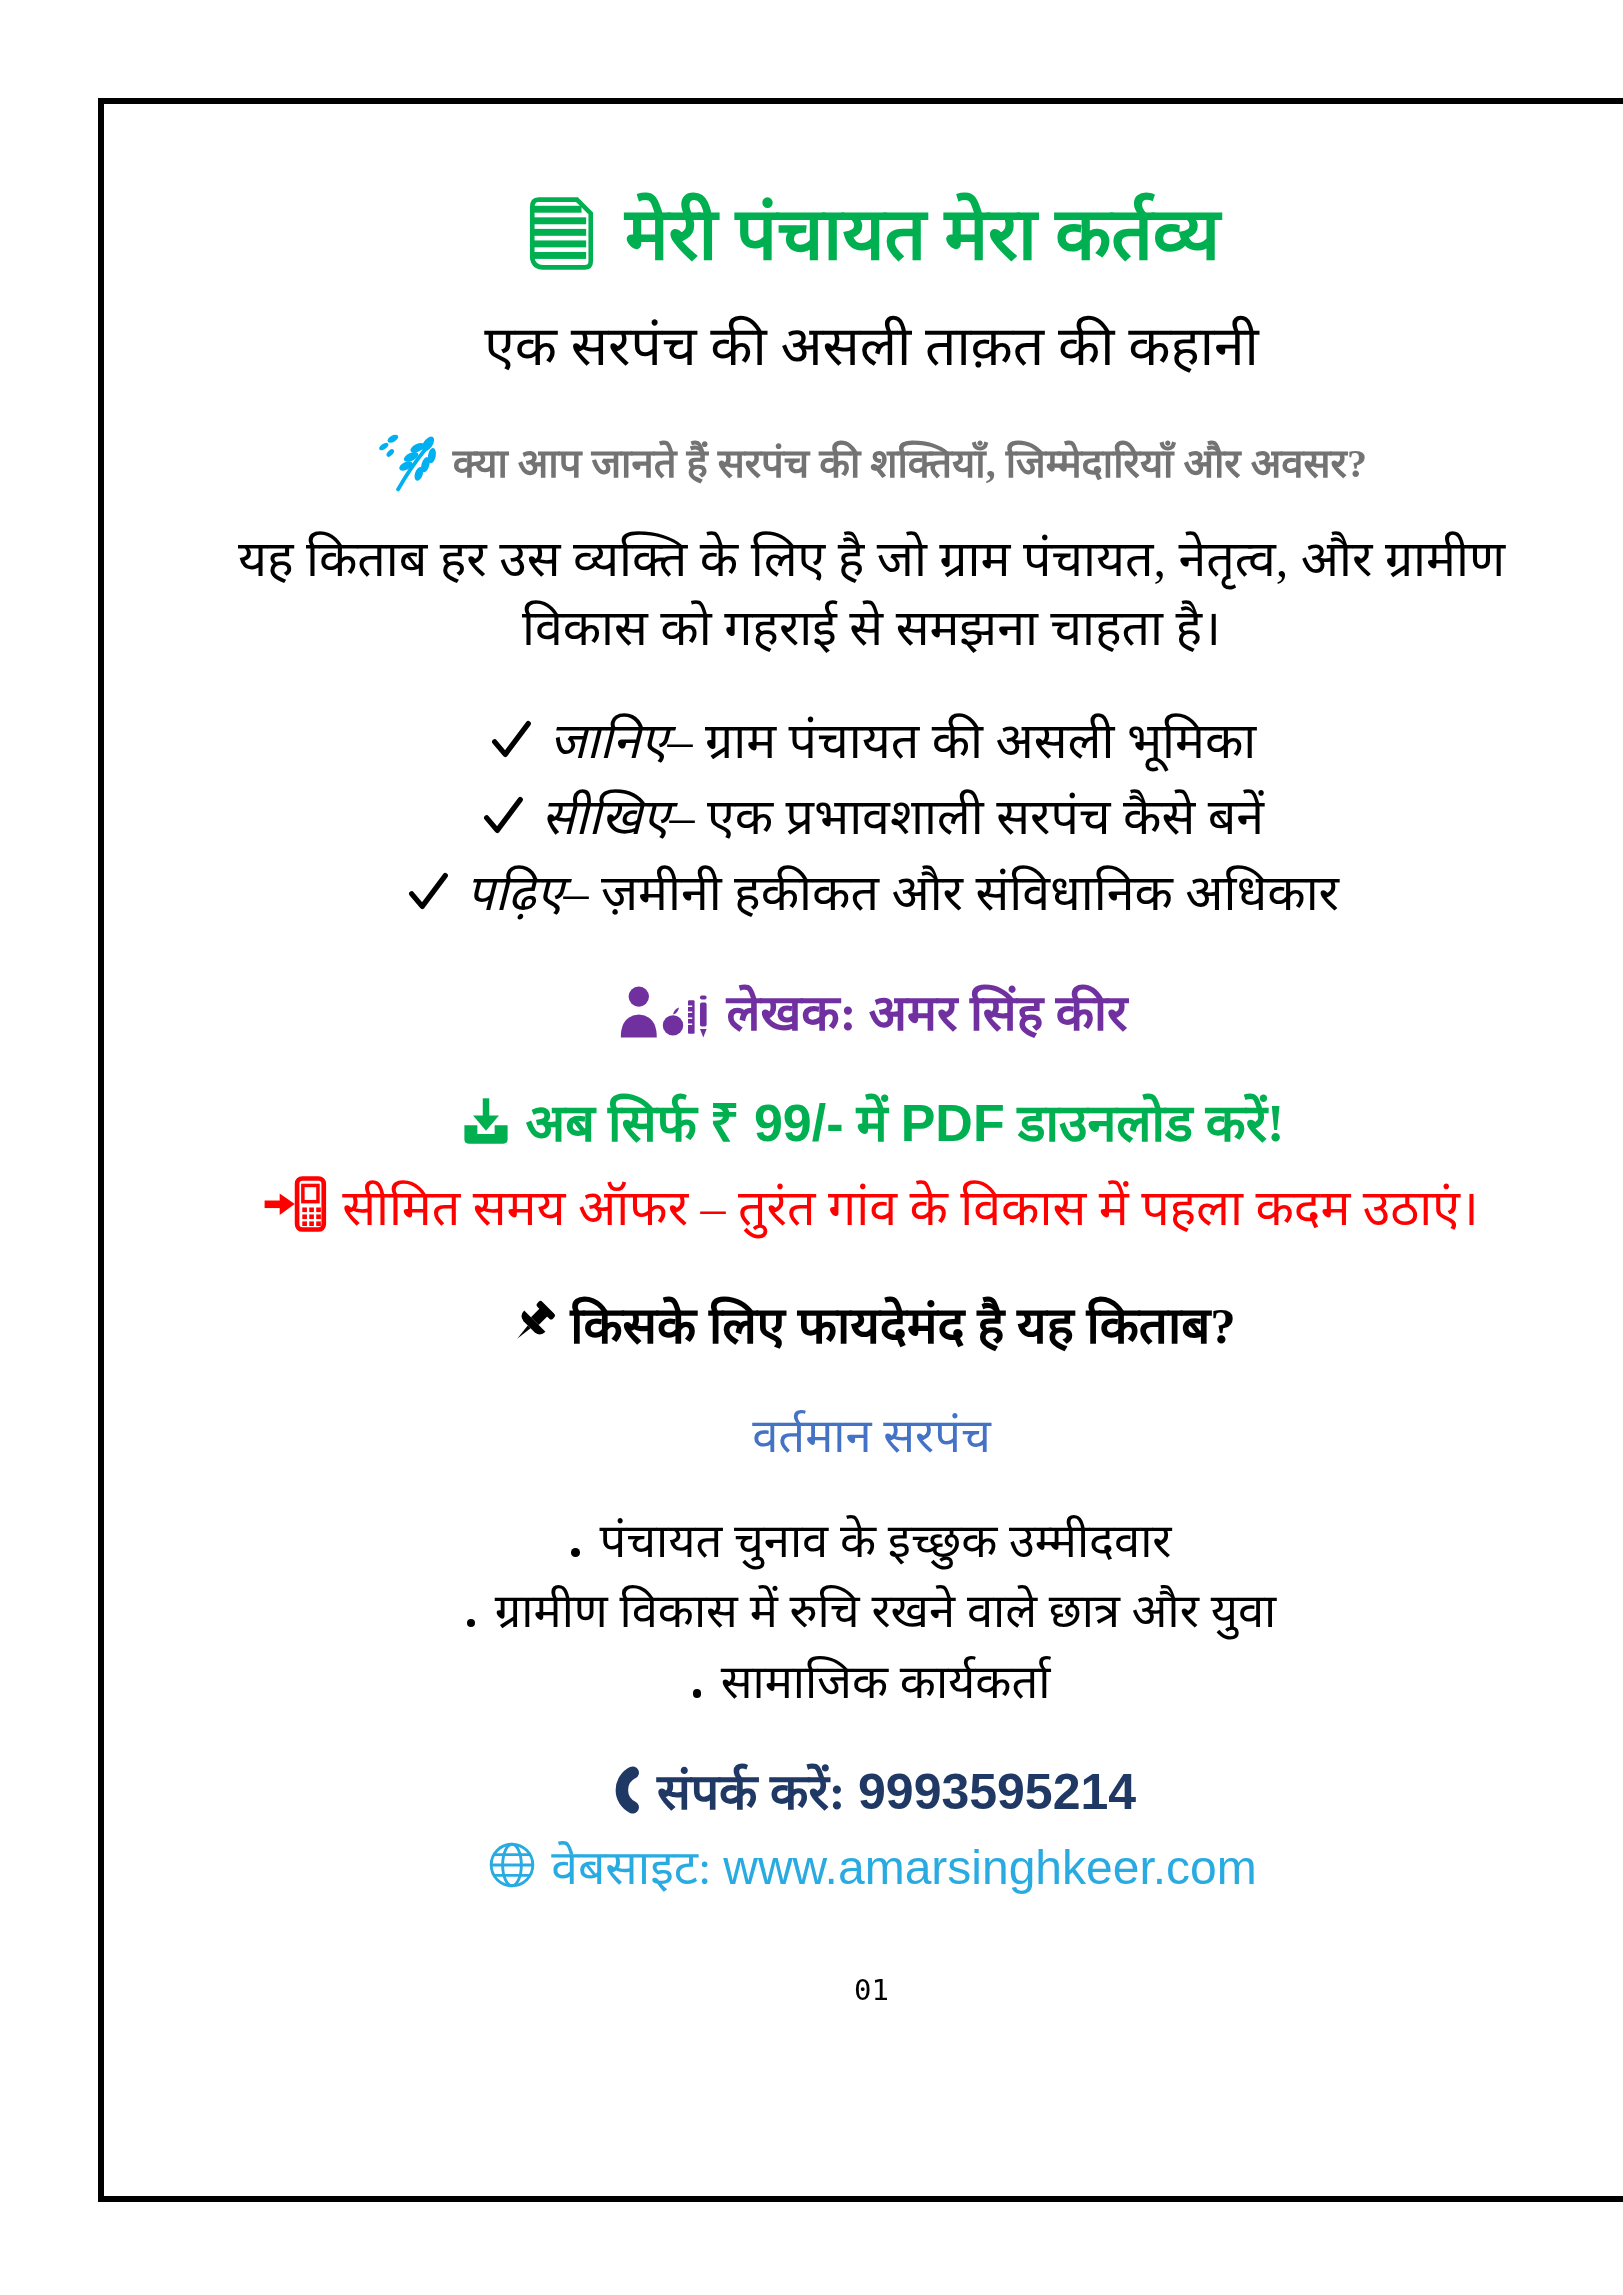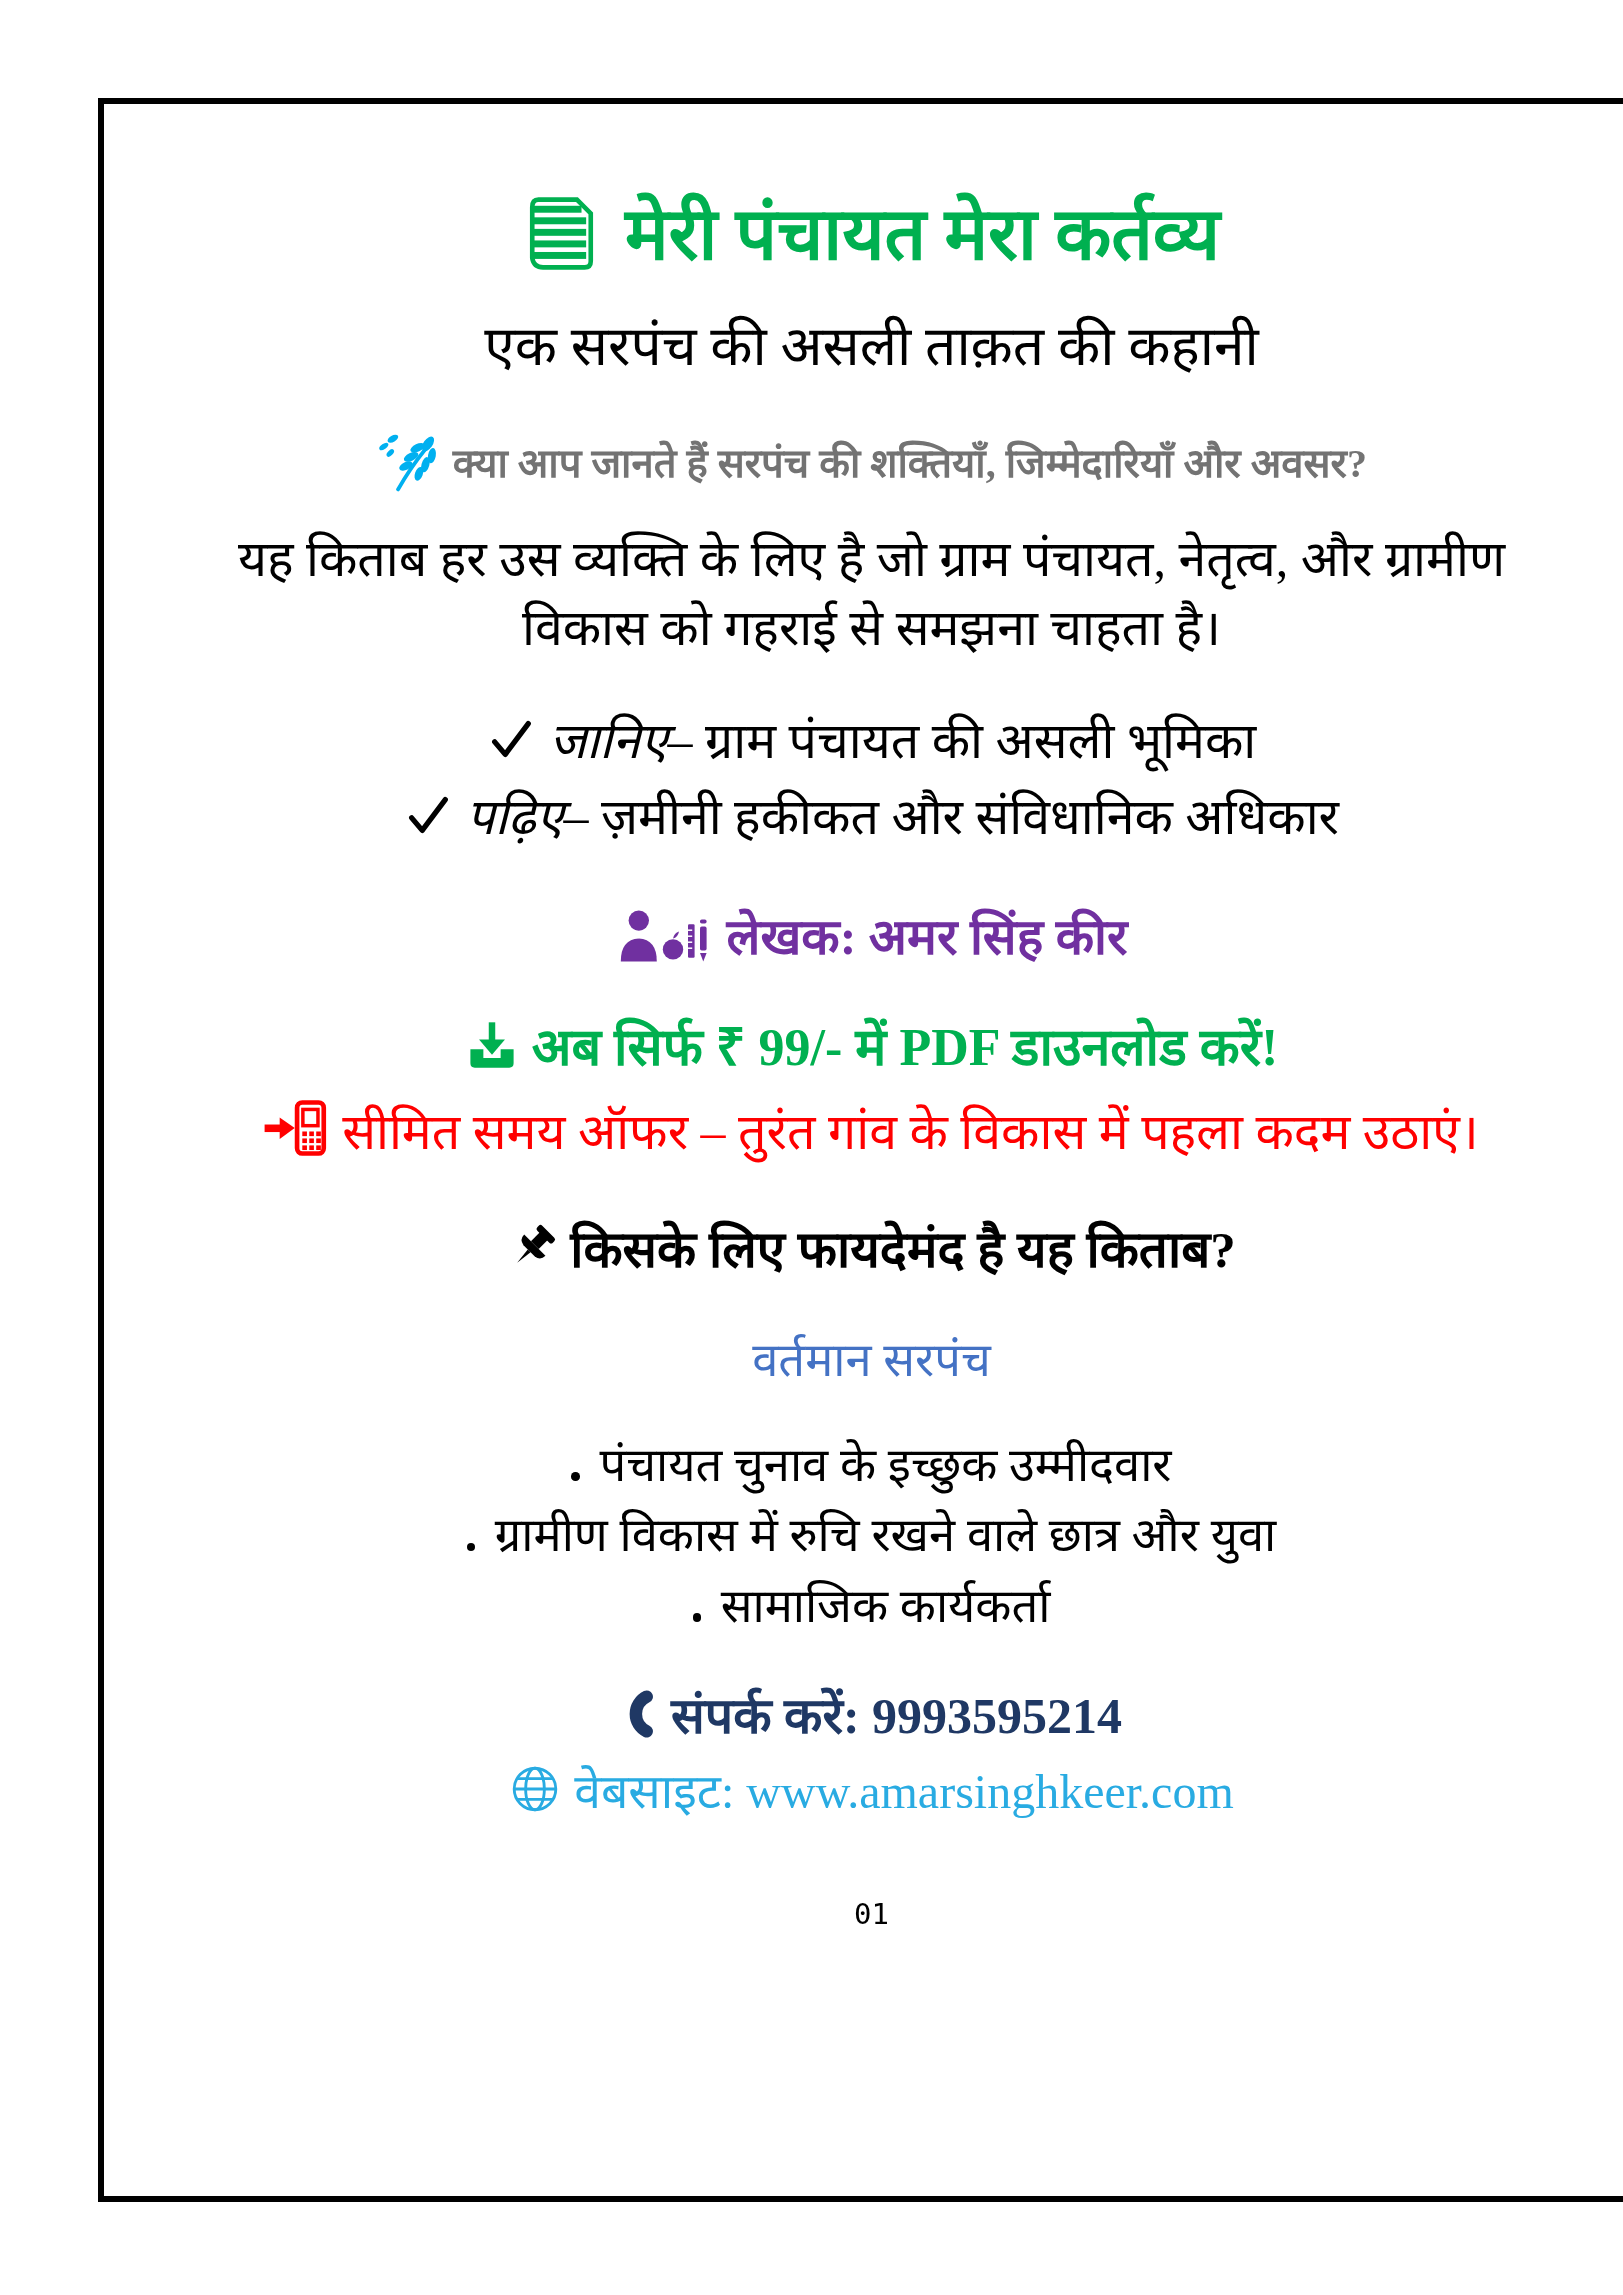--- a/index.html
+++ b/index.html
@@ -109,6 +109,13 @@
               <path d="M16 56 L38 82 L86 18" fill="none" stroke="#000" stroke-width="11" stroke-linecap="round" stroke-linejoin="round"></path>
             </svg>
           </span><span class="lead devan">जानिए</span><span class="devan">– ग्राम पंचायत की असली भूमिका</span>
+        </div>
+        <div class="feature">
+          <span class="isvg chk">
+            <svg width="48" height="48" viewBox="0 0 100 100">
+              <path d="M16 56 L38 82 L86 18" fill="none" stroke="#000" stroke-width="11" stroke-linecap="round" stroke-linejoin="round"></path>
+            </svg>
+          </span><span class="lead devan">सीखिए</span><span class="devan">– एक प्रभावशाली सरपंच कैसे बनें</span>
         </div>
         <div class="feature">
           <span class="isvg chk">

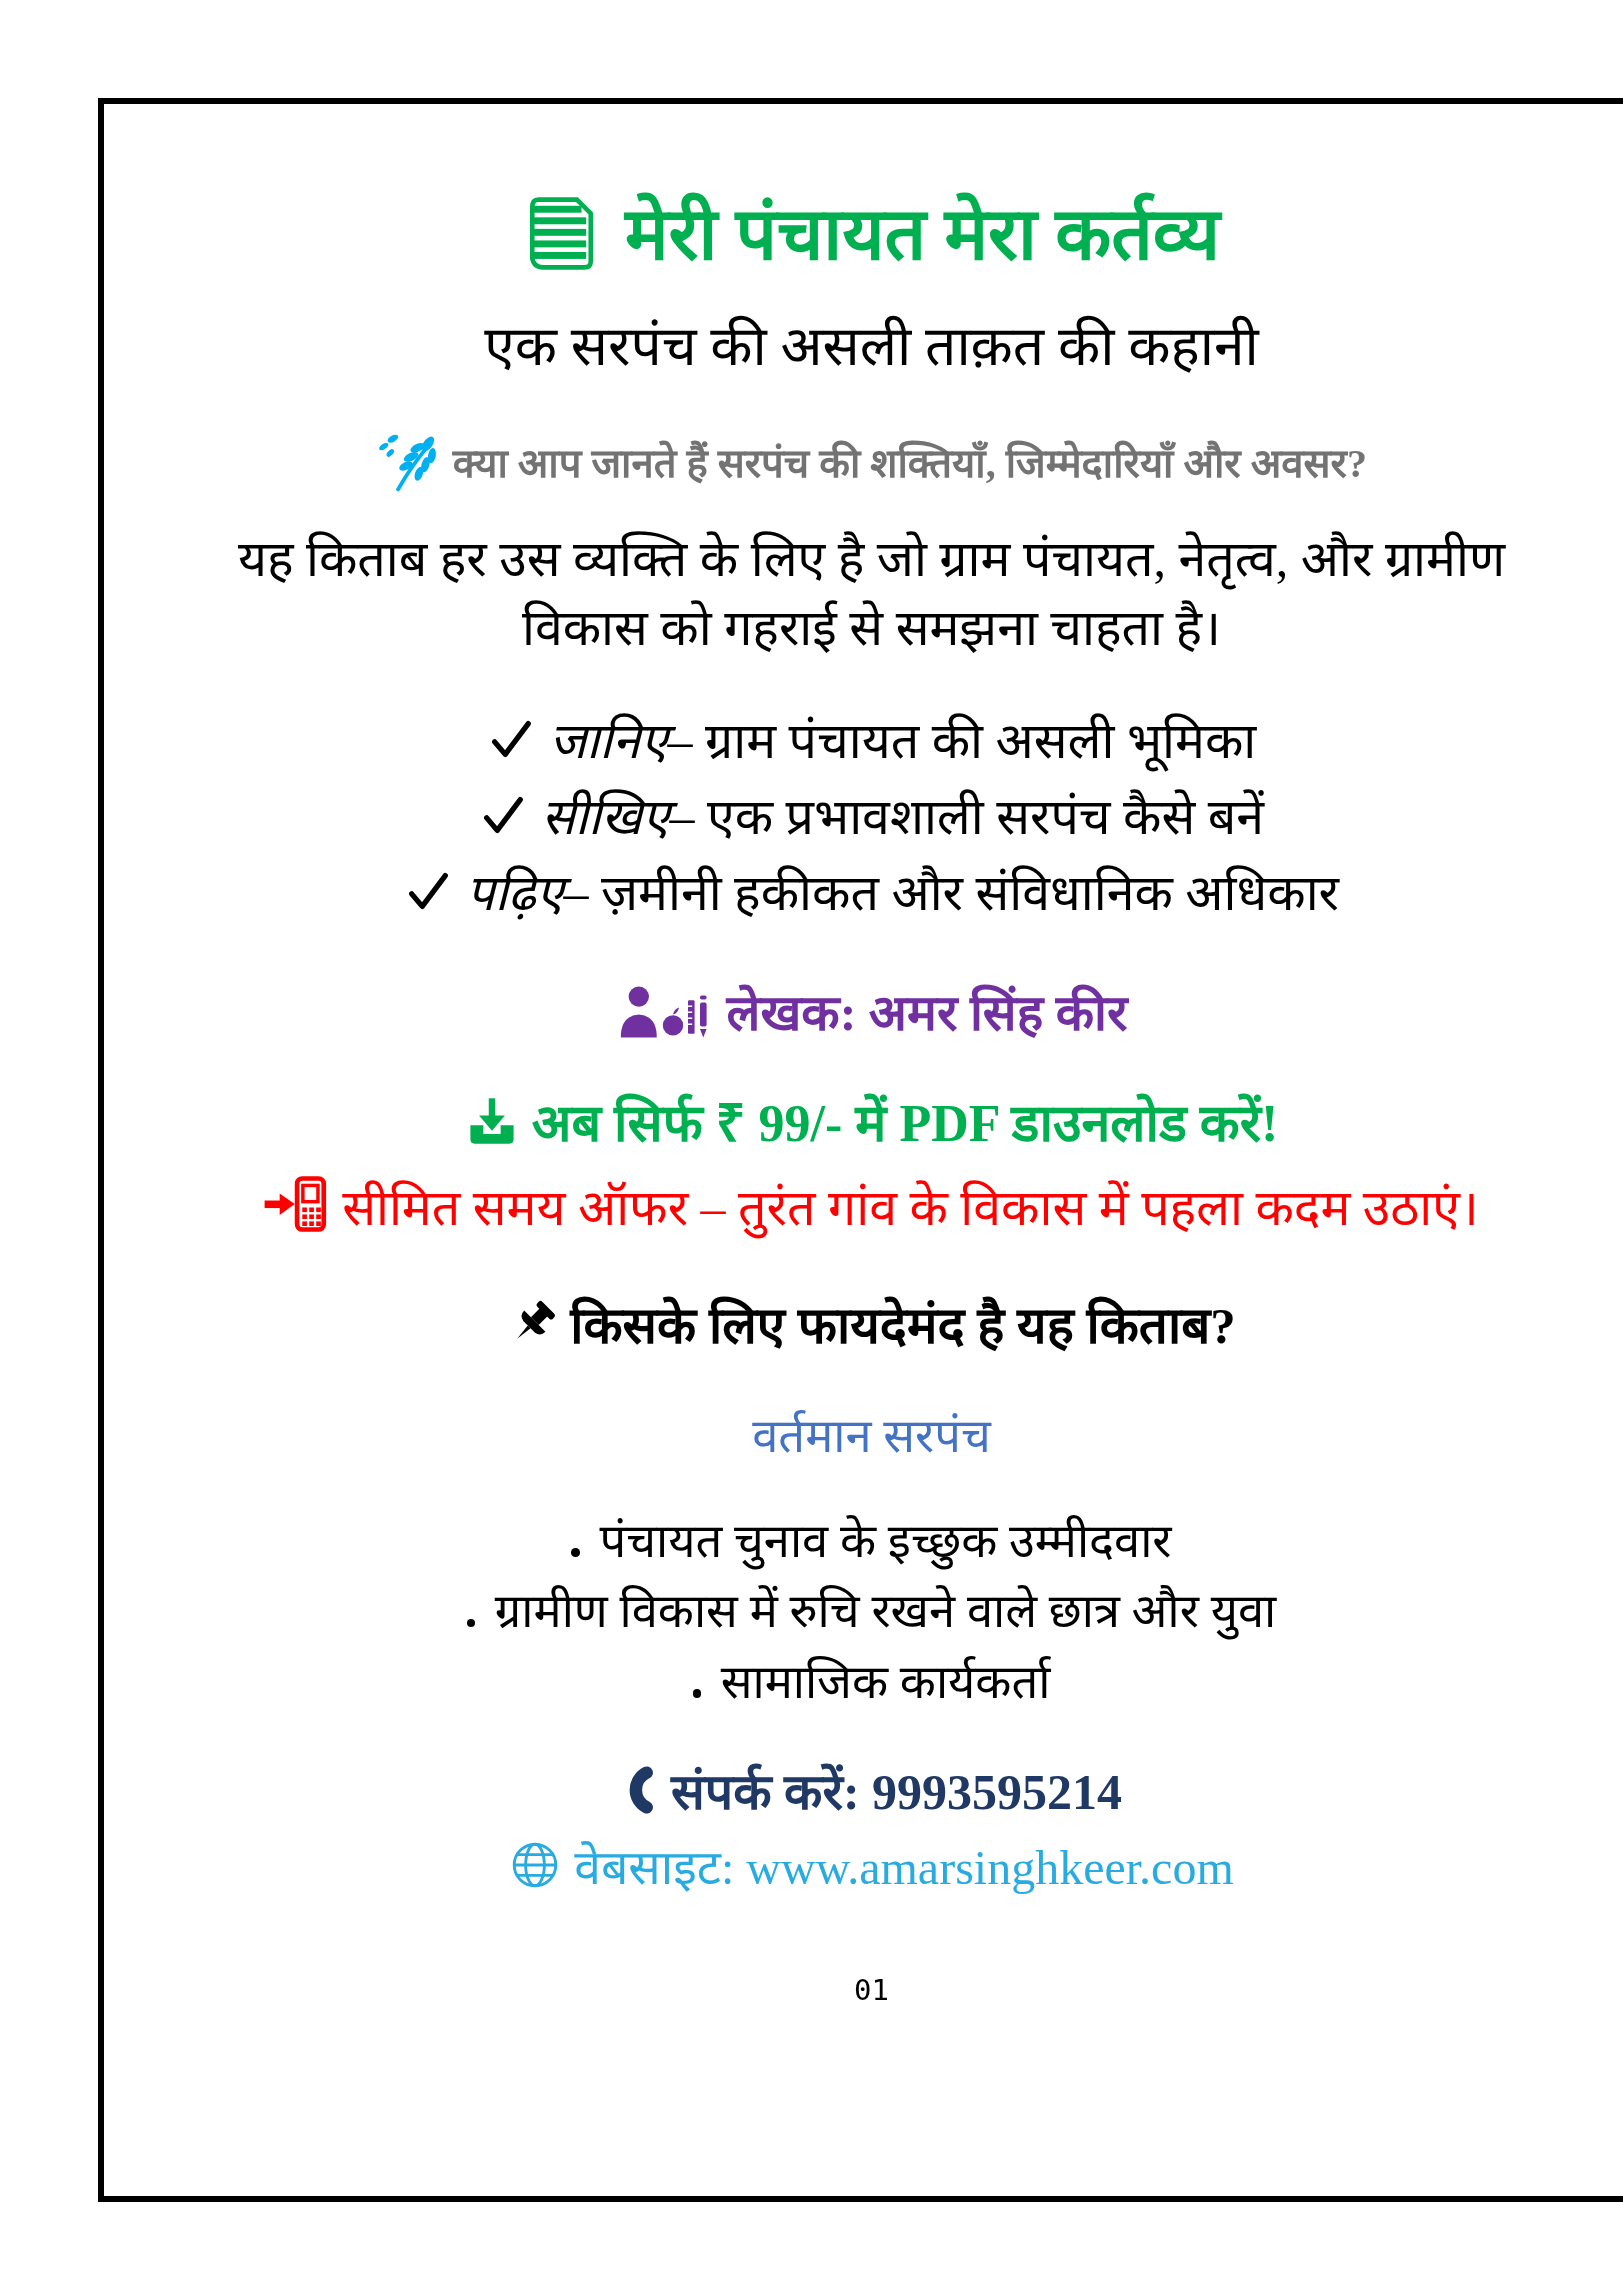--- a/index.html
+++ b/index.html
@@ -10,7 +10,7 @@
   .content { width:100%; height:100%; text-align:center; padding:85px 59px 0 59px; }
 
   .devan { font-family:"Liberation Serif", serif; }
-  .latin { font-family:Liberation Serif, serif; }
+  .latin { font-family:Liberation Sans, sans-serif; }
 
   .title-row { display:flex; align-items:center; justify-content:center; gap:25px;
                color:#00B050; }

